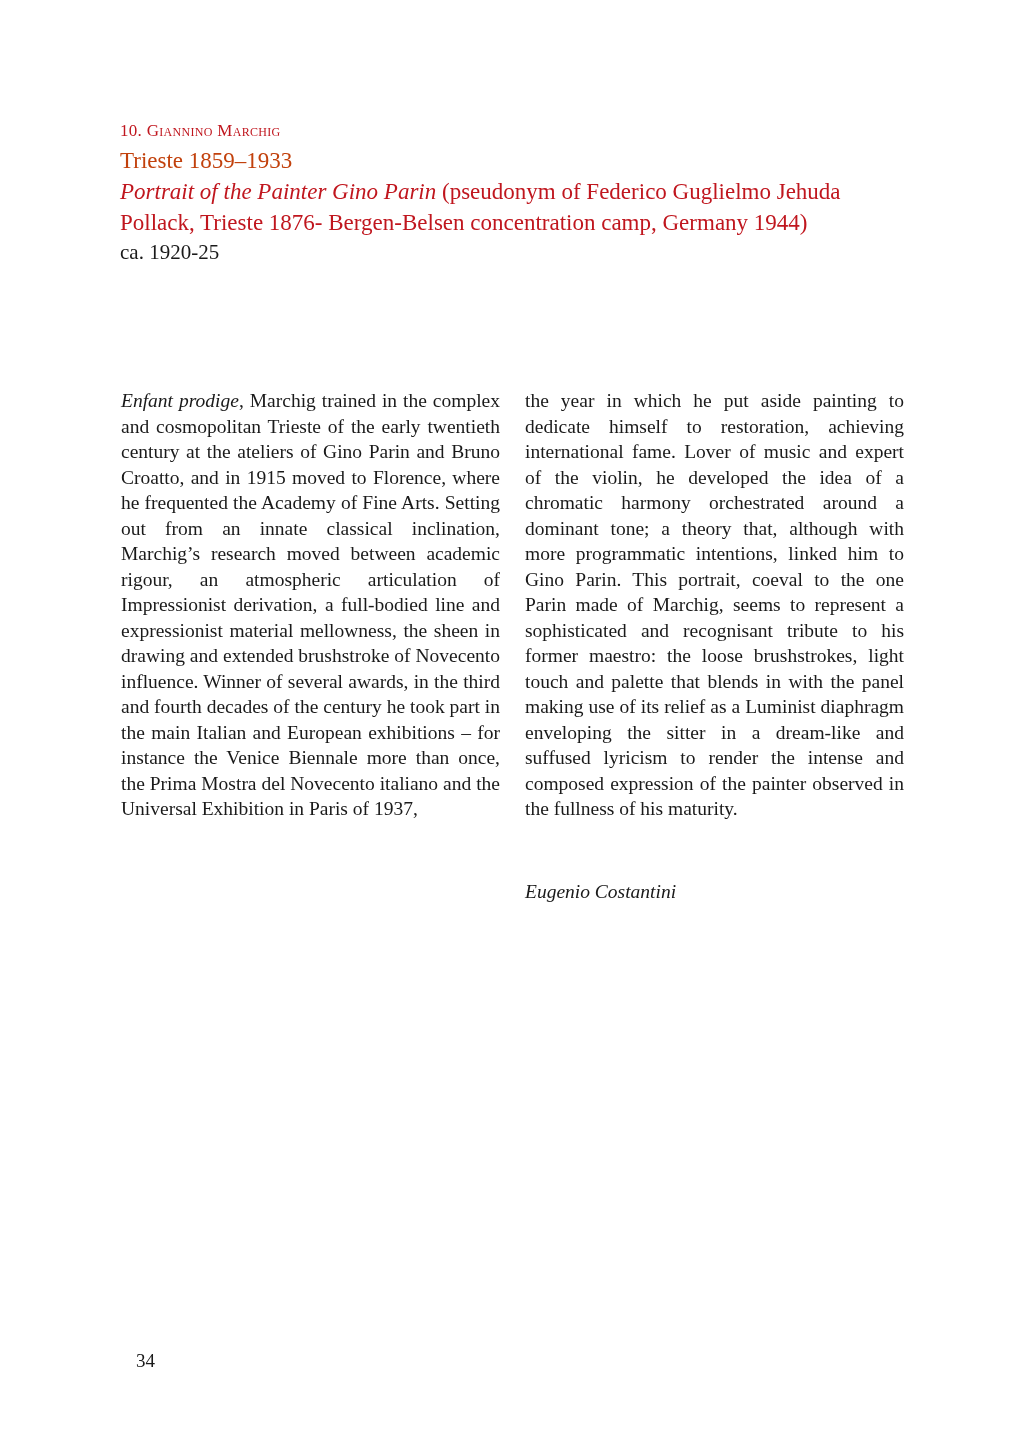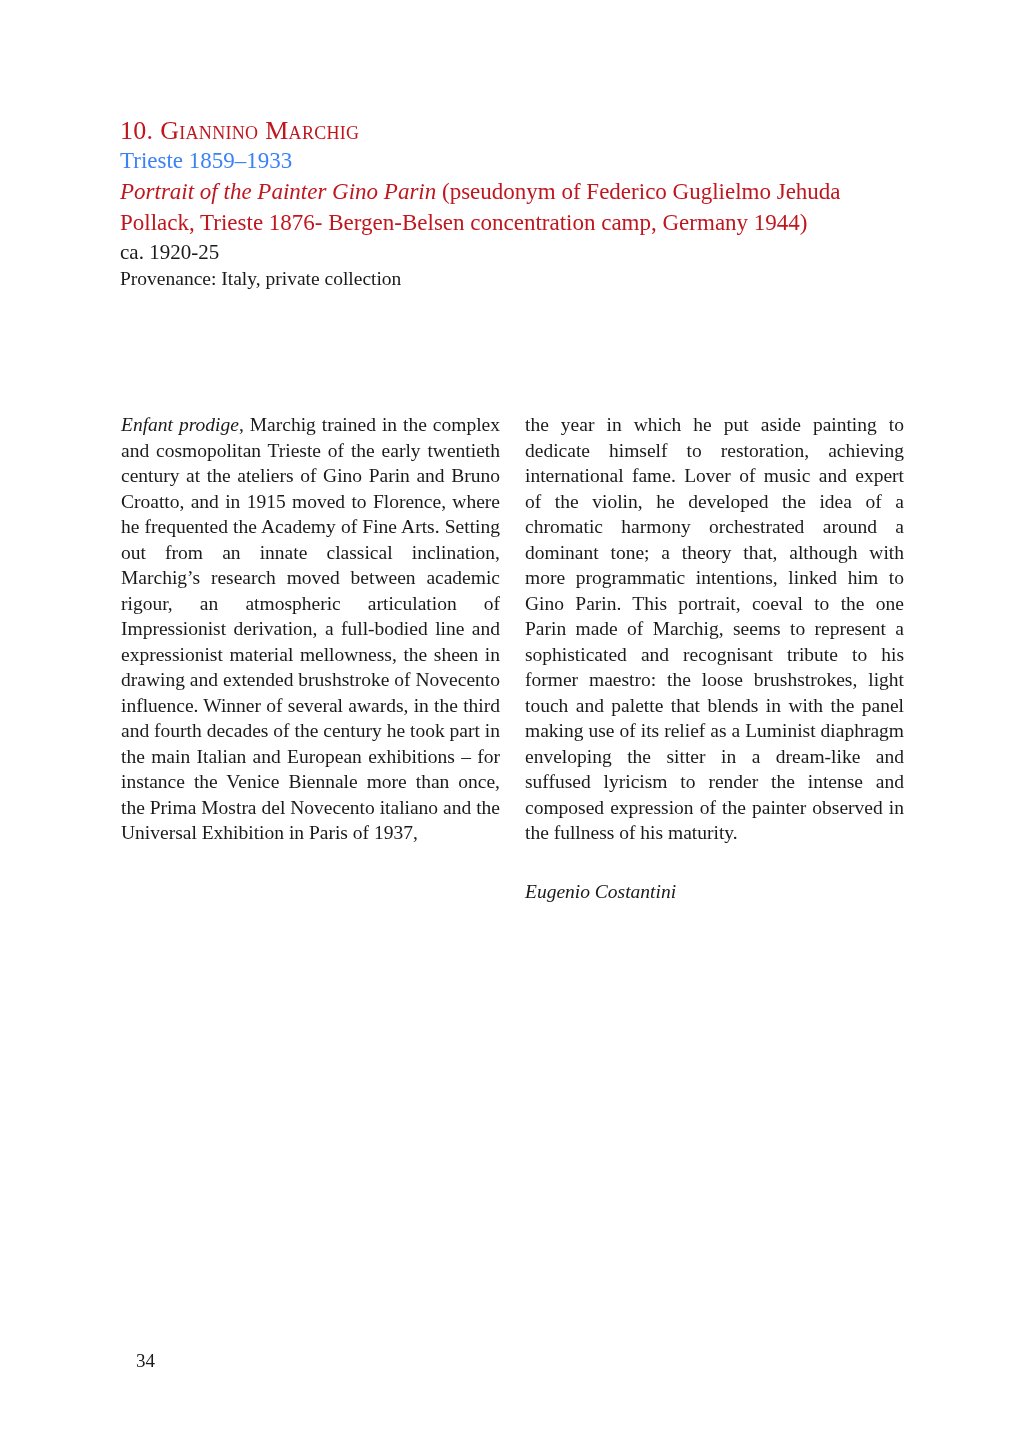--- a/index.html
+++ b/index.html
@@ -6,7 +6,7 @@
     body { width: 1024px; height: 1445px; position: relative; overflow: hidden;
            font-family: "Liberation Serif", "DejaVu Serif", serif; color: #1a1a1a; }
     .header { position: absolute; left: 120px; top: 116px; width: 800px; }
-    .title { color: #c0161e; font-size: 26px; line-height: 30px; font-variant: small-caps; letter-spacing: 0.3px; }
+    .title { color: #c0161e; font-size: 17px; line-height: 30px; font-variant: small-caps; letter-spacing: 0.3px; }
     .life { font-size: 23px; line-height: 30px; color: #3b82f6; }
     .work { color: #c0161e; font-size: 23px; line-height: 31px; width: 770px; }
     .work em { }

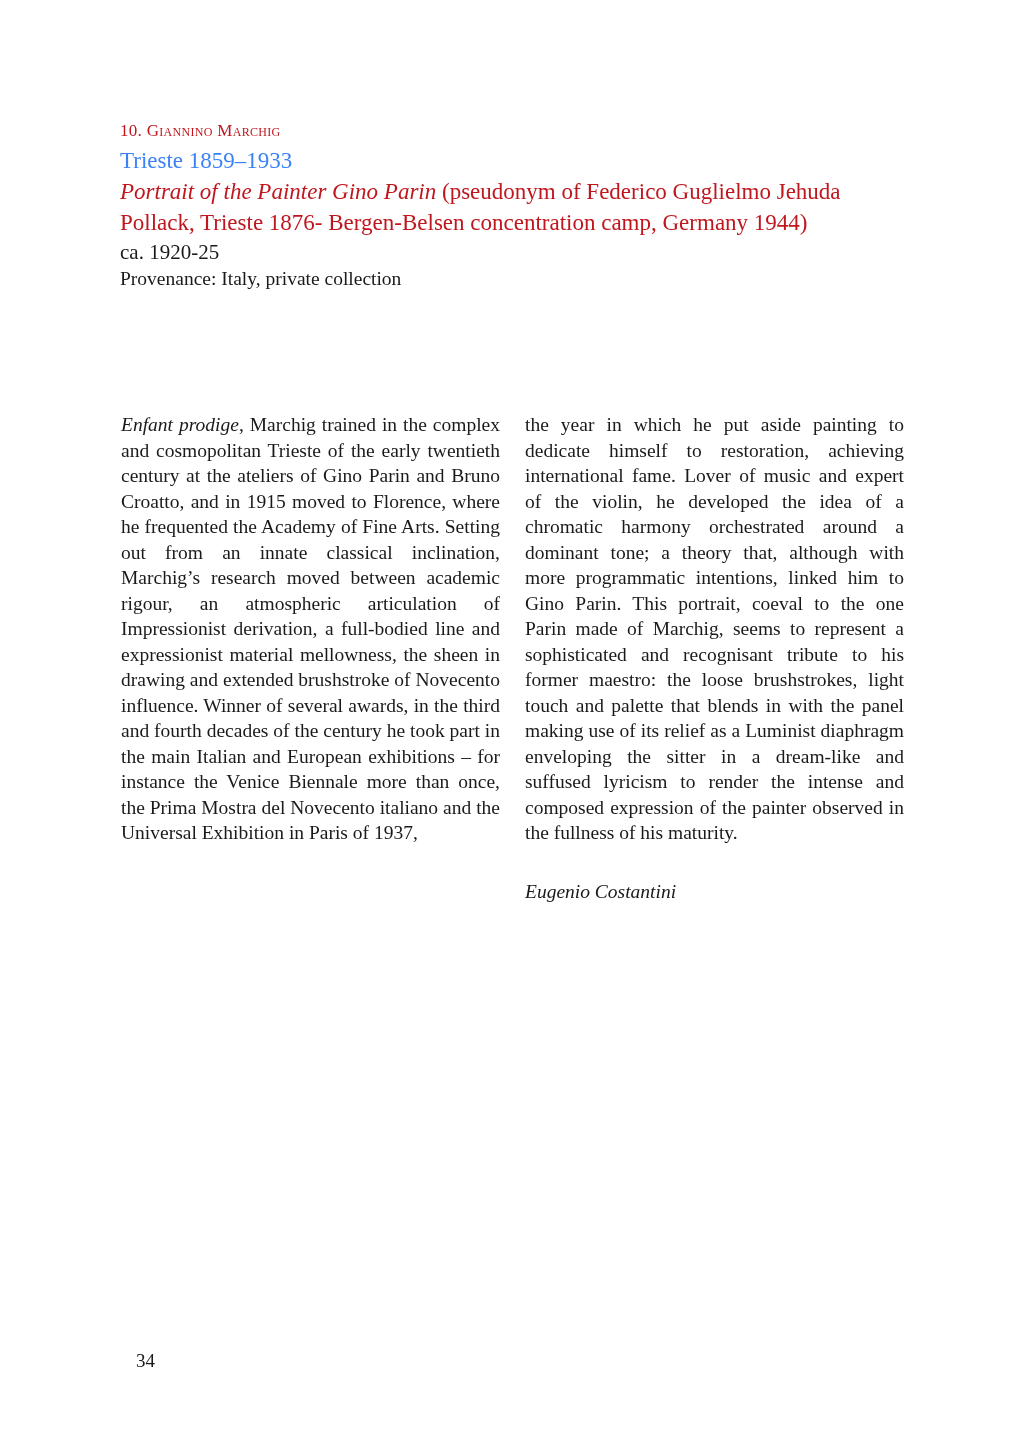--- a/index.html
+++ b/index.html
@@ -7,7 +7,7 @@
            font-family: "Liberation Serif", "DejaVu Serif", serif; color: #1a1a1a; }
     .header { position: absolute; left: 120px; top: 116px; width: 800px; }
     .title { color: #c0161e; font-size: 17px; line-height: 30px; font-variant: small-caps; letter-spacing: 0.3px; }
-    .life { font-size: 23px; line-height: 30px; color: #3b82f6; }
+    .life { font-size: 23px; line-height: 30px; color: #c2410c; }
     .work { color: #c0161e; font-size: 23px; line-height: 31px; width: 770px; }
     .work em { }
     .date { font-size: 21px; line-height: 28px; margin-top: 0; }

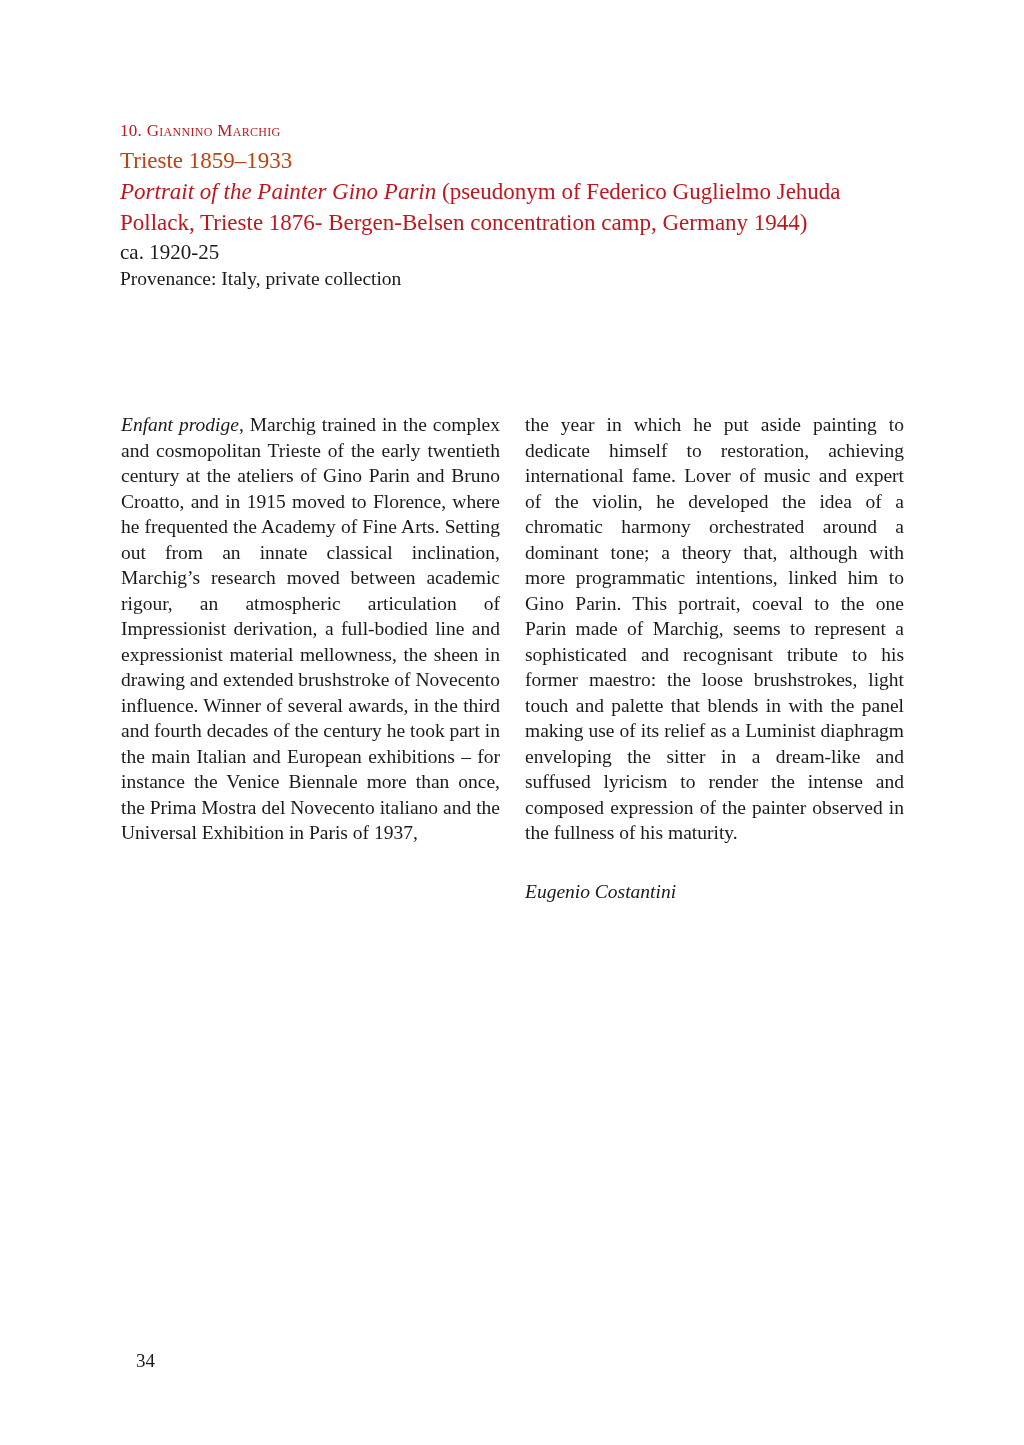--- a/index.html
+++ b/index.html
@@ -28,7 +28,6 @@
   <div class="life">Trieste 1859–1933</div>
   <div class="work"><em>Portrait of the Painter Gino Parin</em><span> (pseudonym of Federico Guglielmo Jehuda Pollack, Trieste 1876- Bergen-Belsen concentration camp, Germany 1944)</span></div>
   <div class="date">ca. 1920-25</div>
-  <div class="meta">Provenance: Italy, private collection</div>
 </div>
 
 <div class="col col-left"><em>Enfant prodige</em><span>, Marchig trained in the complex and cosmopolitan Trieste of the early twentieth century at the ateliers of Gino Parin and Bruno Croatto, and in 1915 moved to Florence, where he frequented the Academy of Fine Arts. Setting out from an innate classical inclination, Marchig’s research moved between academic rigour, an atmospheric articulation of Impressionist derivation, a full-bodied line and expressionist material mellowness, the sheen in drawing and extended brushstroke of Novecento influence. Winner of several awards, in the third and fourth decades of the century he took part in the main Italian and European exhibitions – for instance the Venice Biennale more than once, the Prima Mostra del Novecento italiano and the Universal Exhibition in Paris of 1937,</span></div>

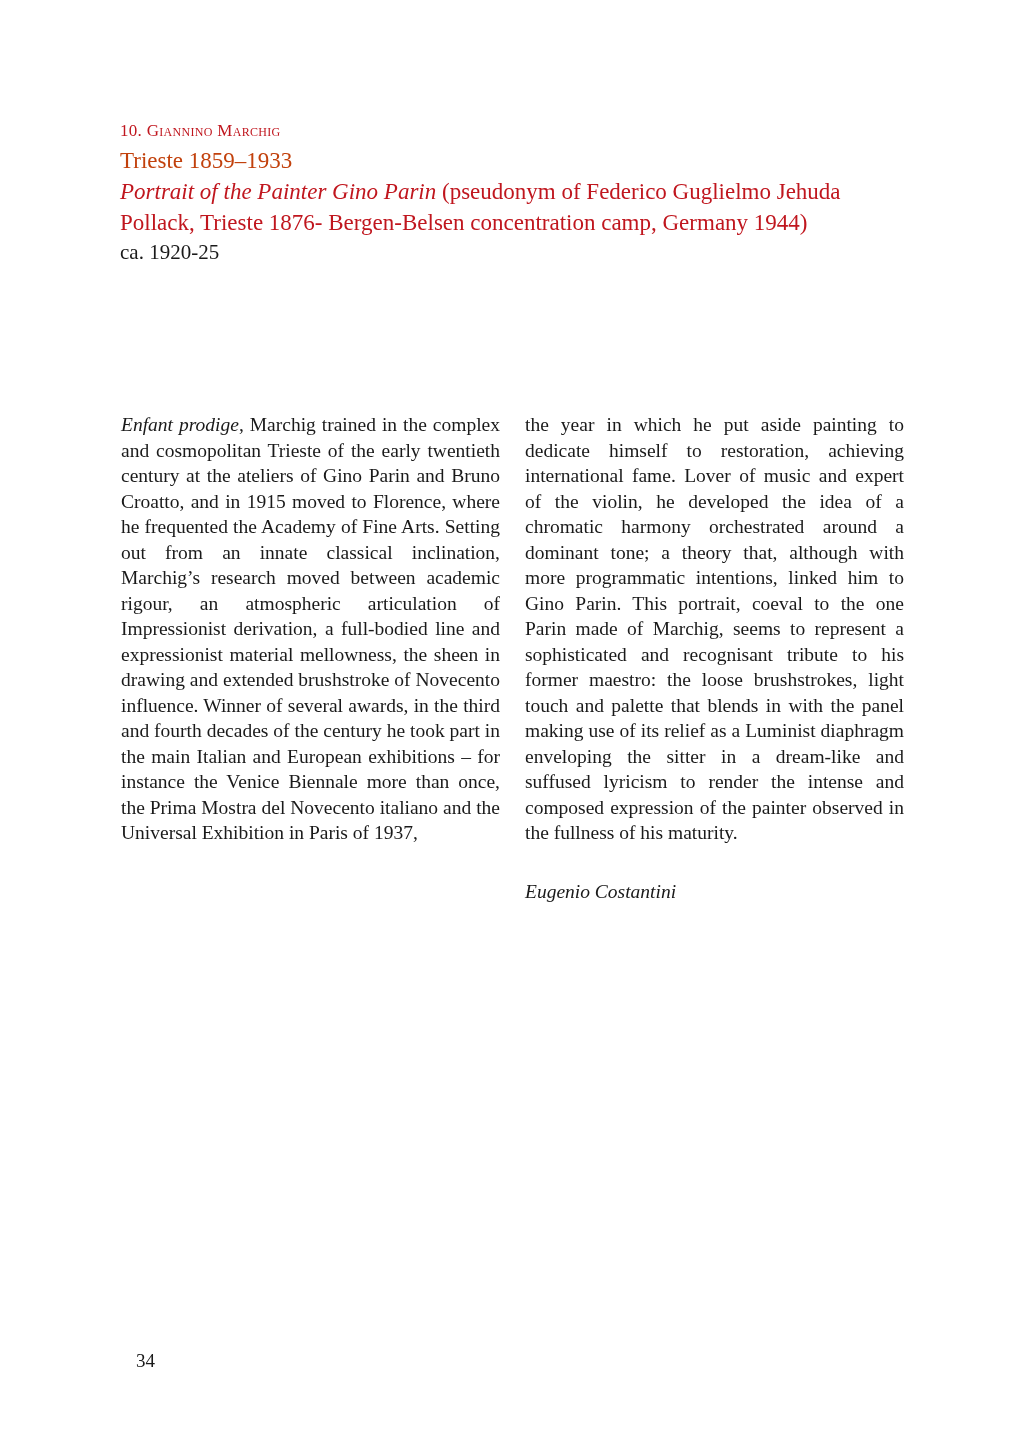--- a/index.html
+++ b/index.html
@@ -12,7 +12,7 @@
     .work em { }
     .date { font-size: 21px; line-height: 28px; margin-top: 0; }
     .meta { font-size: 19.5px; line-height: 25px; }
-    .col { position: absolute; top: 412px; width: 379px; font-size: 19.5px; line-height: 25.5px;
+    .col { position: absolute; top: 388px; width: 379px; font-size: 19.5px; line-height: 25.5px;
            text-align: justify; }
     .col-left { left: 121px; }
     .col-right { left: 525px; }

